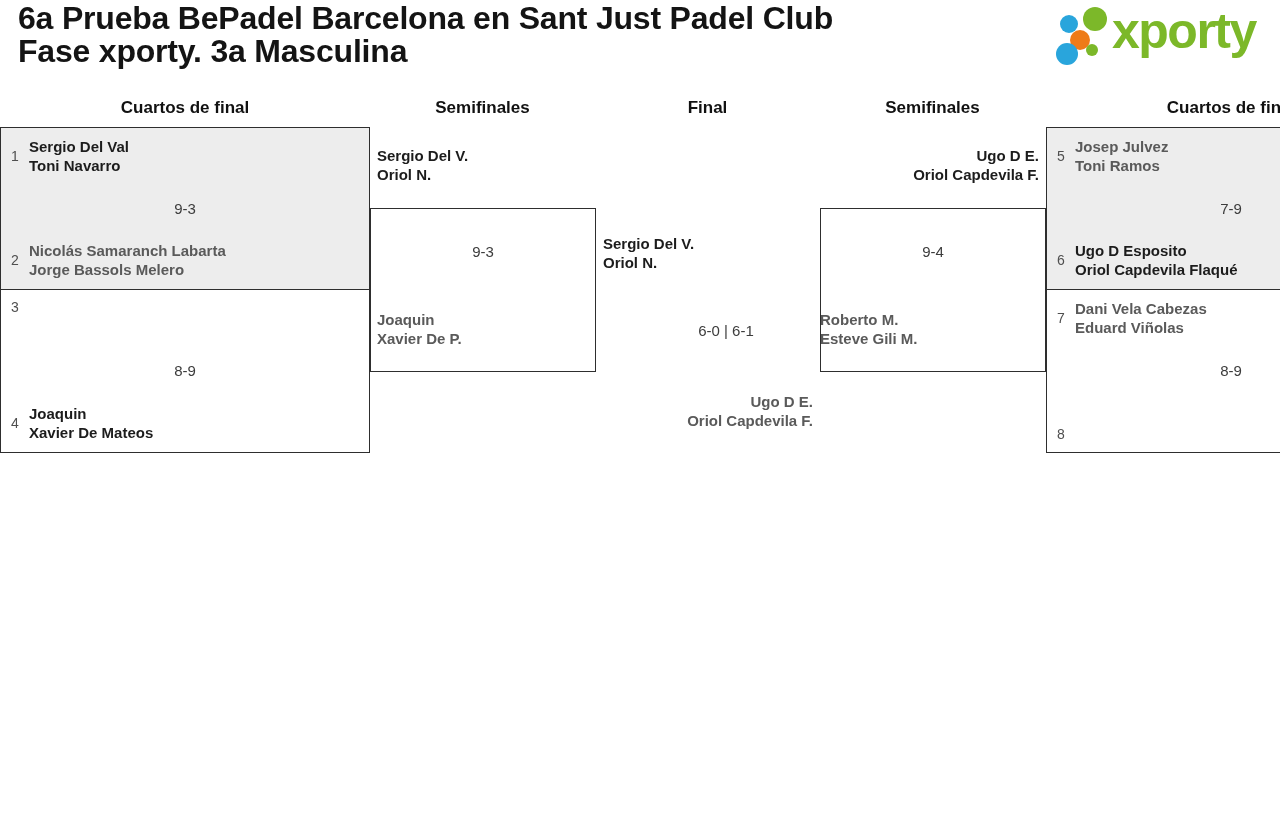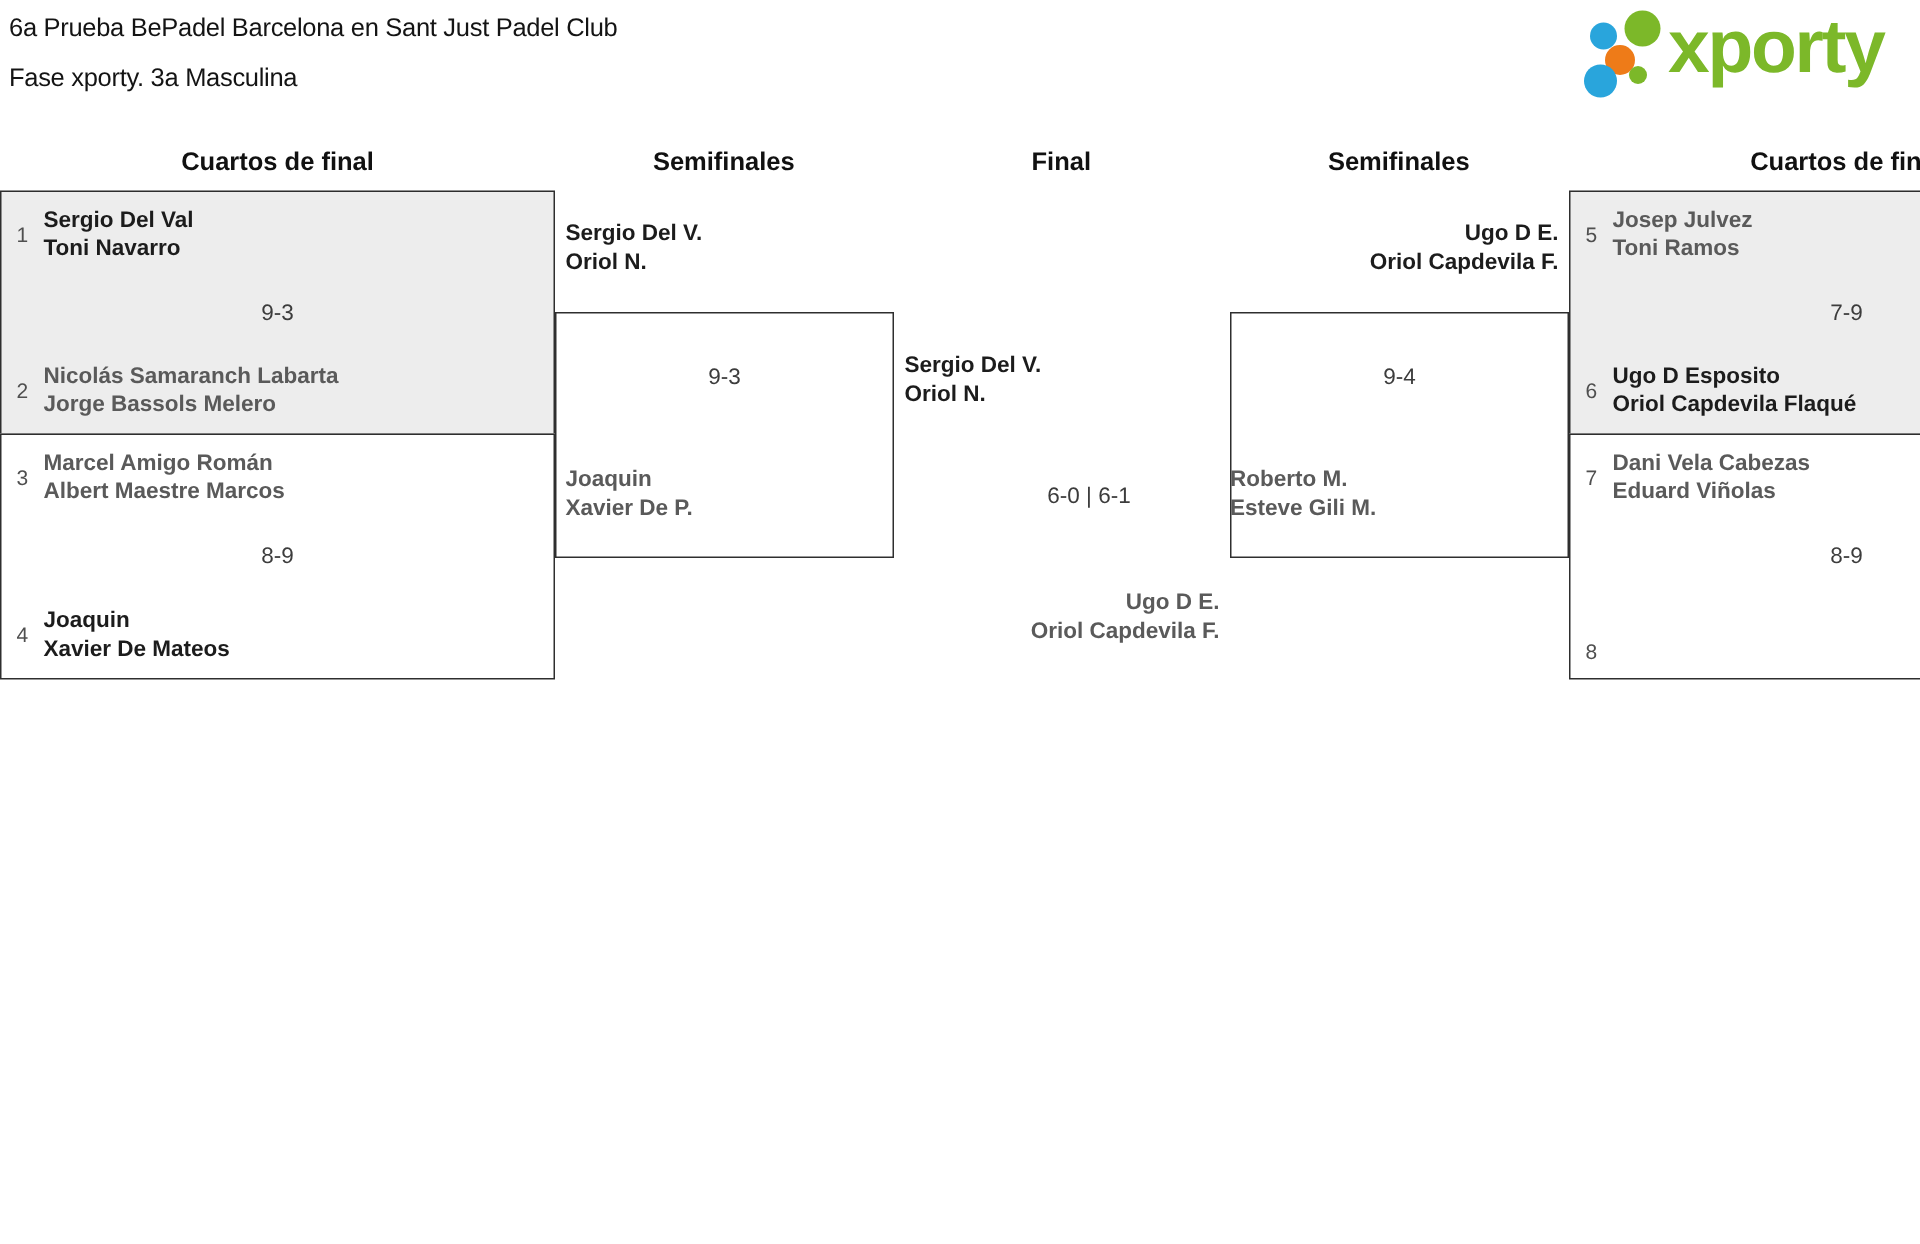--- a/index.html
+++ b/index.html
@@ -19,7 +19,7 @@
   .page{position:absolute;left:0;top:0;width:1280px;height:829px;overflow:hidden;background:#fff}
 
   
-  .title{position:absolute;left:6px;top:2px;font-size:17px;font-weight:400;
+  .title{position:absolute;left:18px;top:2px;font-size:32px;font-weight:700;
     color:var(--ink);line-height:33px;letter-spacing:-.2px;white-space:nowrap}
   .logo{position:absolute;left:1050px;top:4px;width:230px;height:66px}
   .dot{position:absolute;border-radius:50%}

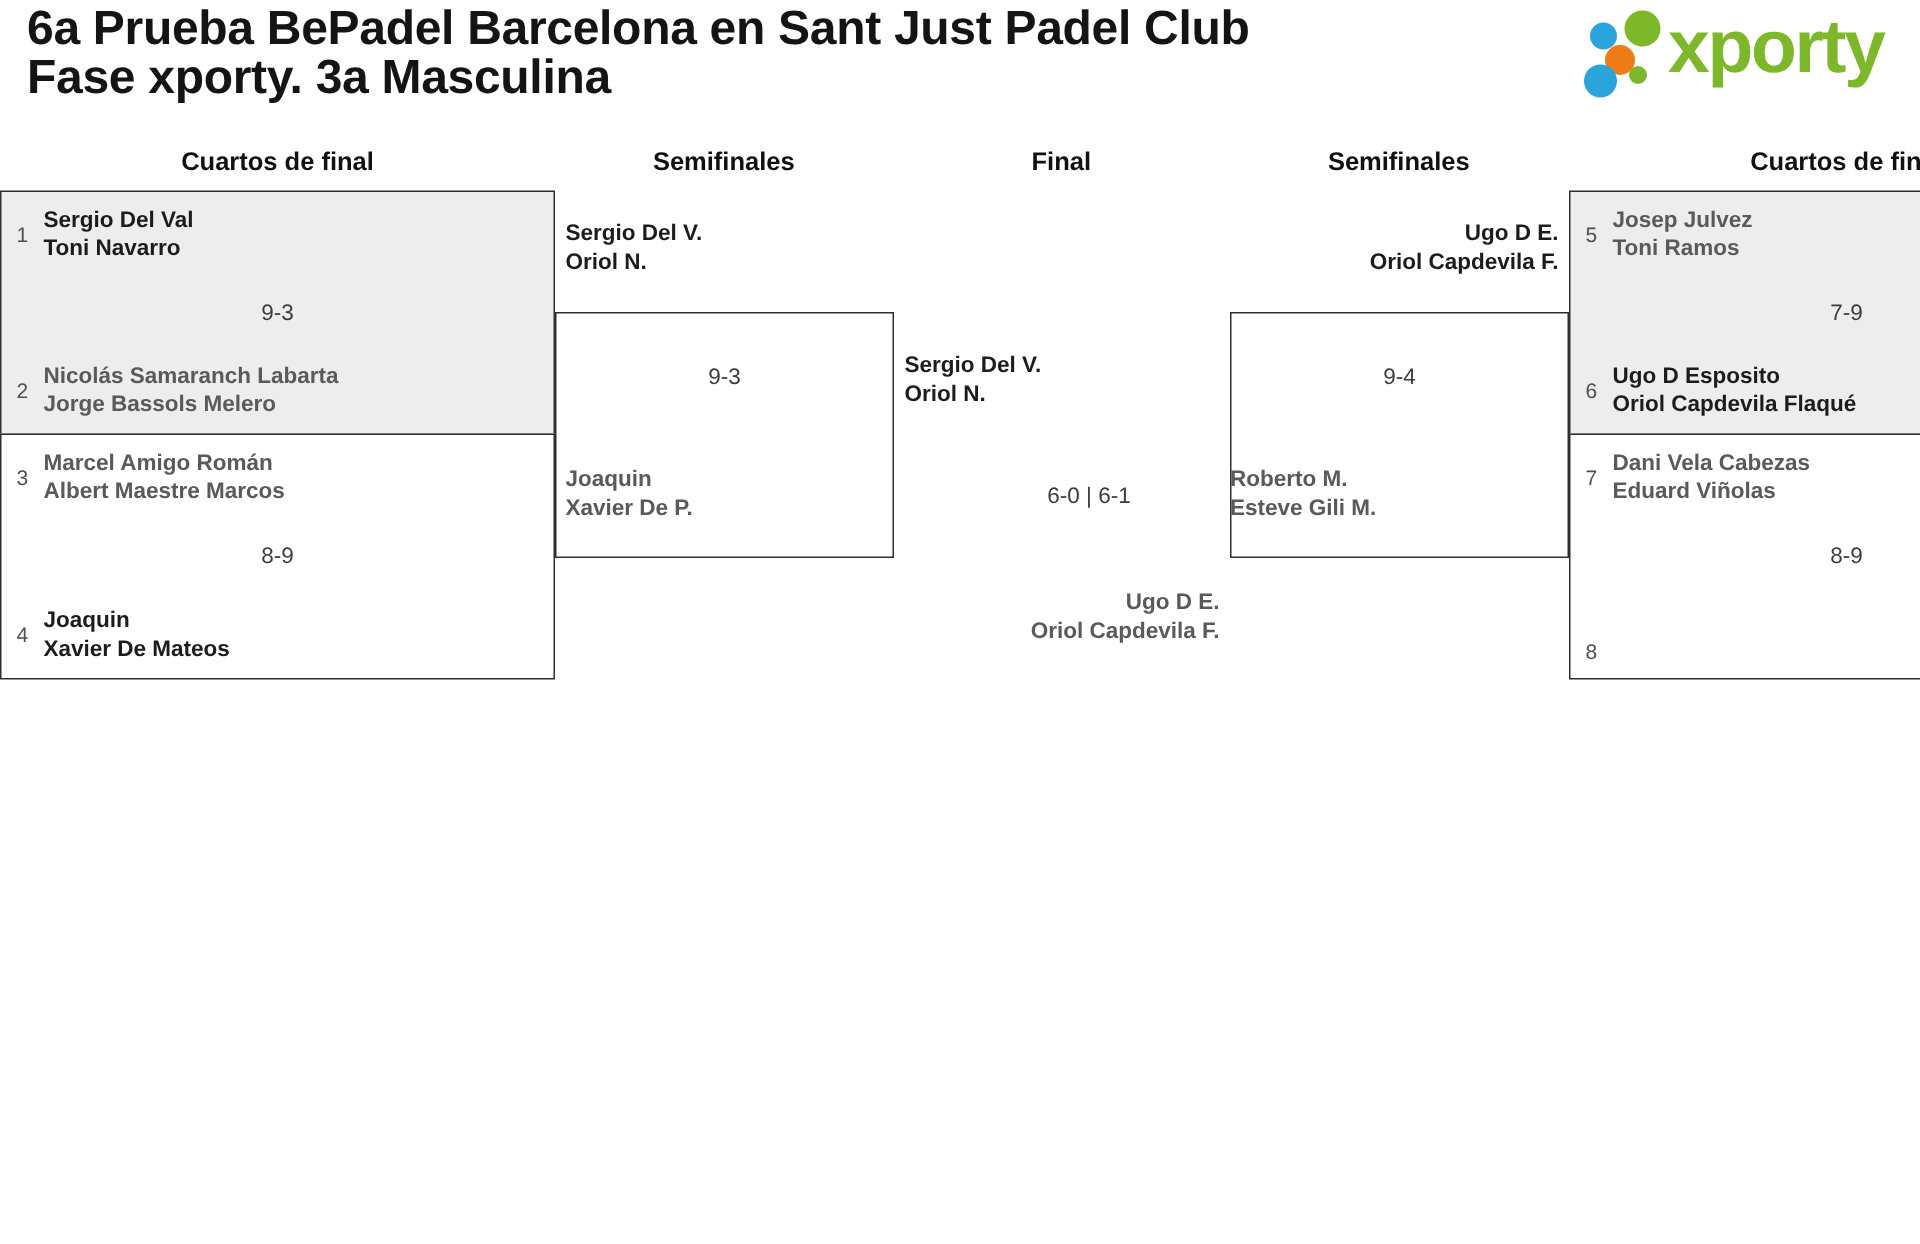--- a/index.html
+++ b/index.html
@@ -119,10 +119,6 @@
   <div class="box qf qf2">
     <div class="team t">
       <span class="seed">3</span>
-      <span class="names lose">
-        <div>Marcel Amigo Román</div>
-        <div>Albert Maestre Marcos</div>
-      </span>
     </div>
     <div class="score">8-9</div>
     <div class="team b">

